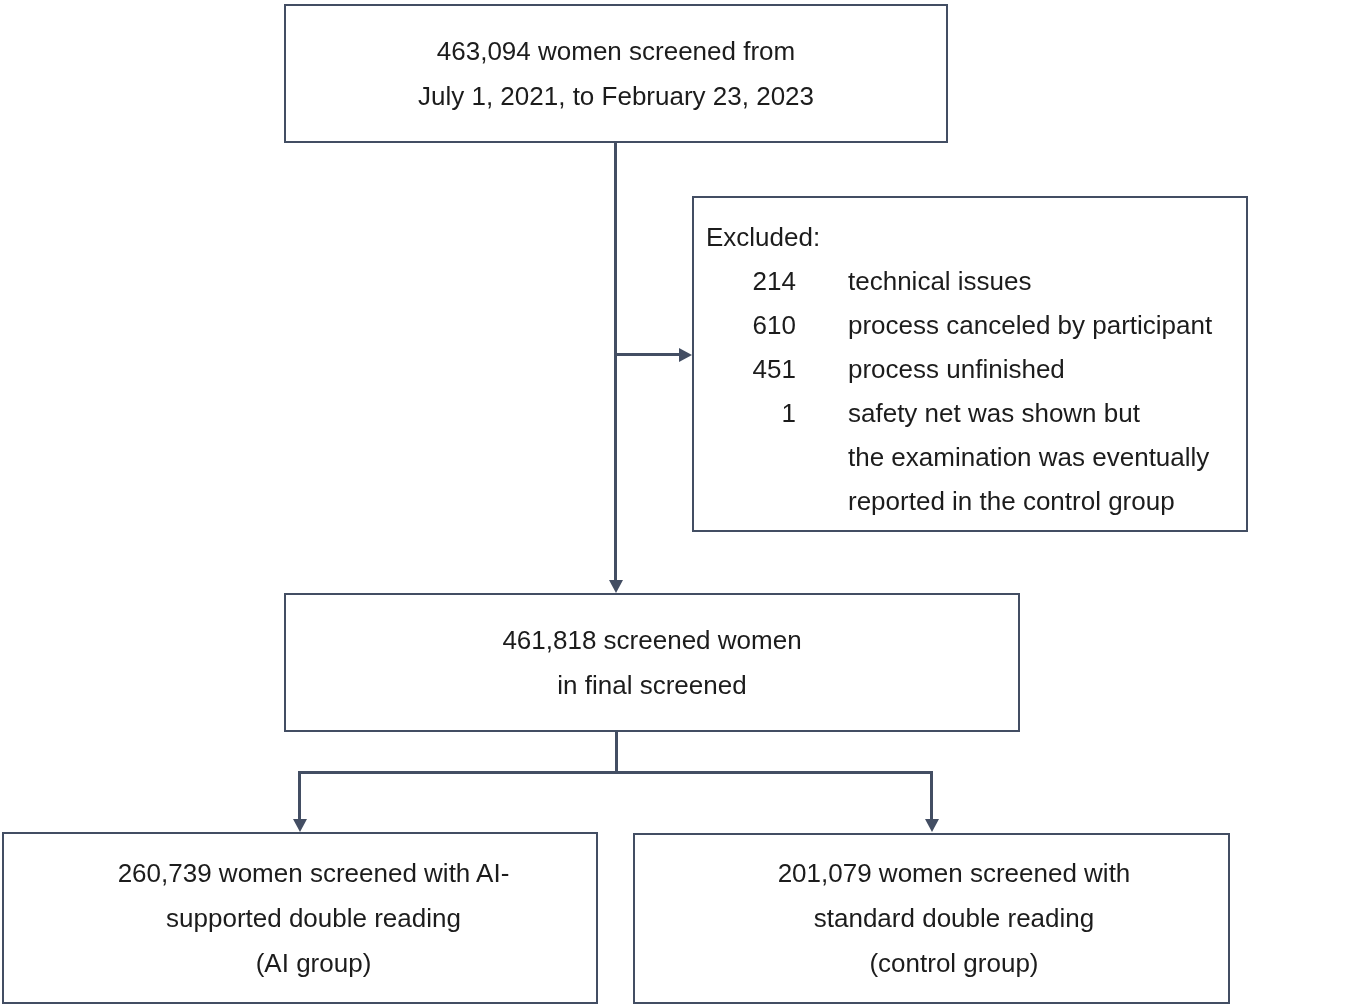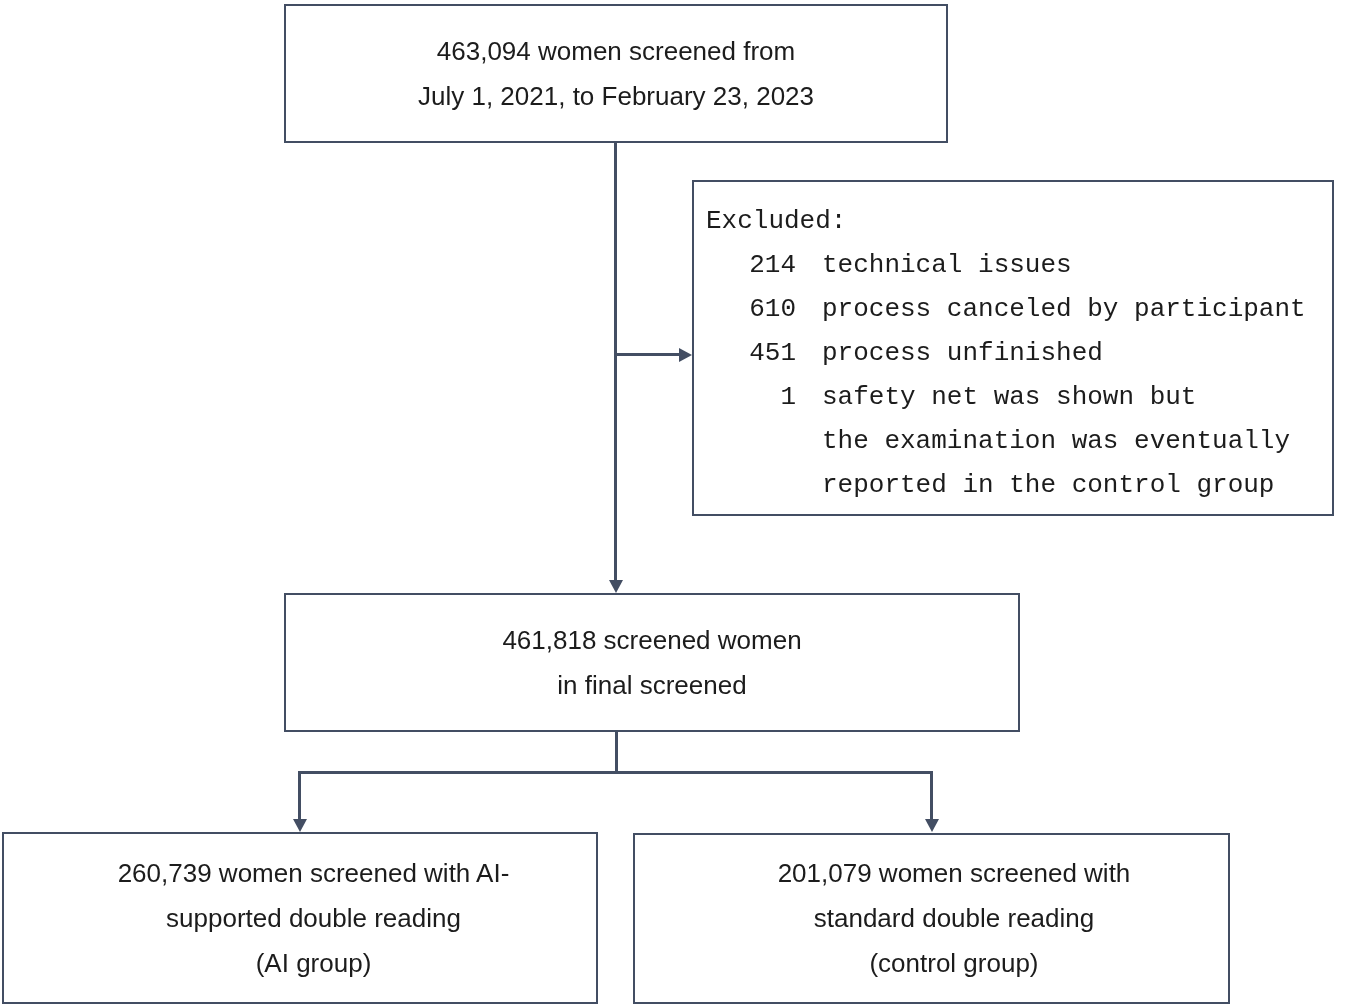--- a/index.html
+++ b/index.html
@@ -38,13 +38,12 @@
   .box-ai       { left: 2px;   top: 832px; width: 596px; height: 172px; padding-left: 27px; }
   .box-control  { left: 633px; top: 833px; width: 597px; height: 171px; padding-left: 45px; }
   .box-excluded {
-    left: 692px; top: 180px; width: 642px; height: 336px;
+    left: 692px; top: 196px; width: 556px; height: 336px;
     justify-content: flex-start;
     align-items: stretch;
     text-align: left;
     padding: 17px 18px 0 12px;
     line-height: 44px;
-    font-family: Liberation Mono, monospace;
   }
   .excl-row {
     display: grid;

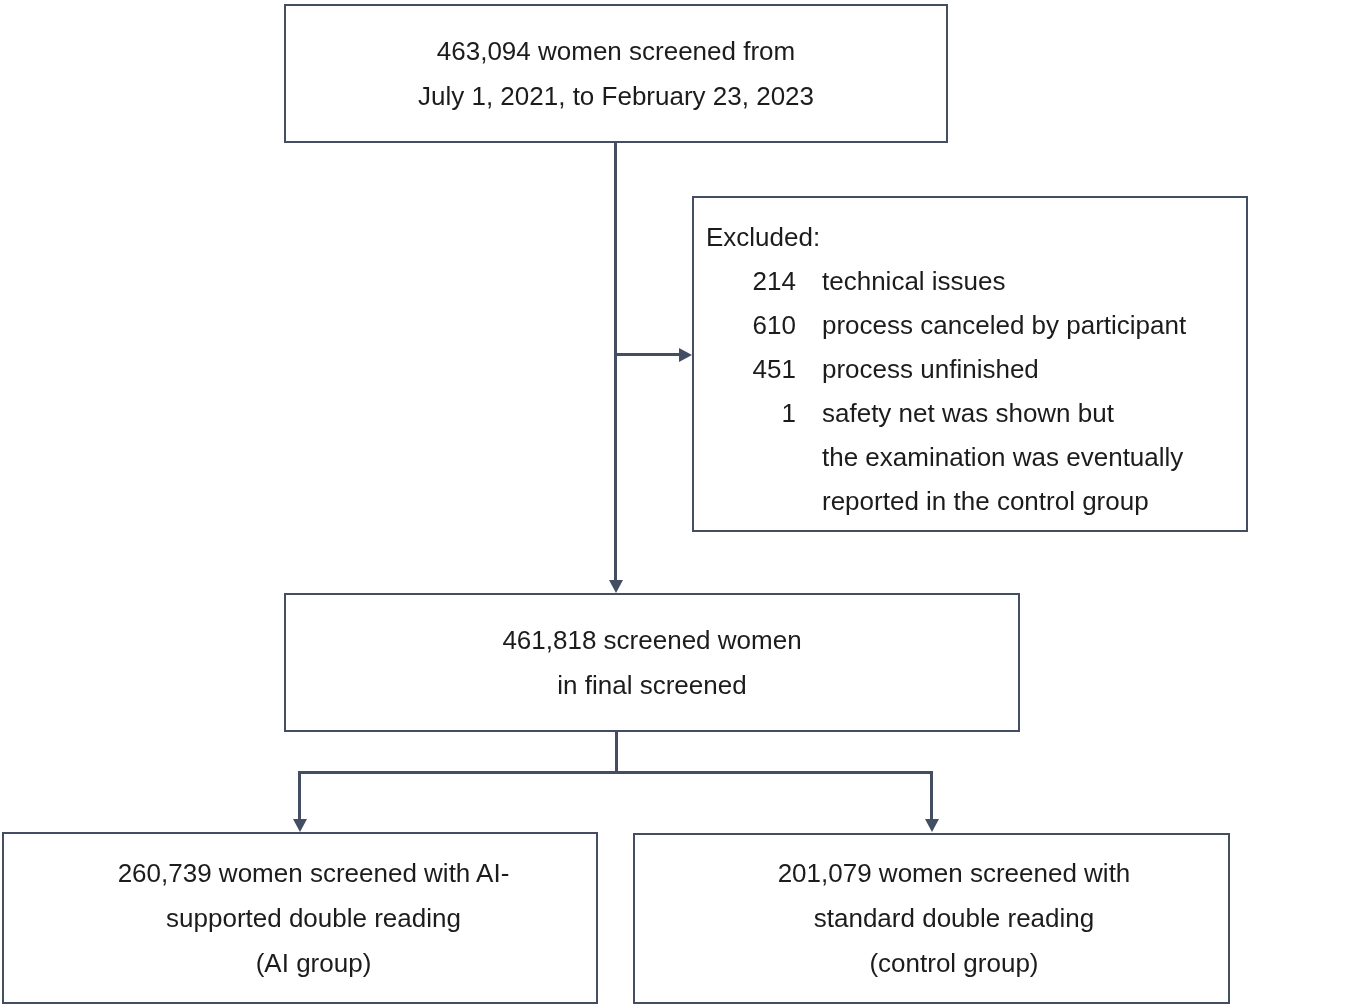--- a/index.html
+++ b/index.html
@@ -48,7 +48,7 @@
   .excl-row {
     display: grid;
     grid-template-columns: 90px 1fr;
-    column-gap: 26px;
+    column-gap: 44px;
   }
   .excl-count { text-align: right; }
   .excl-reason div { display: block; }

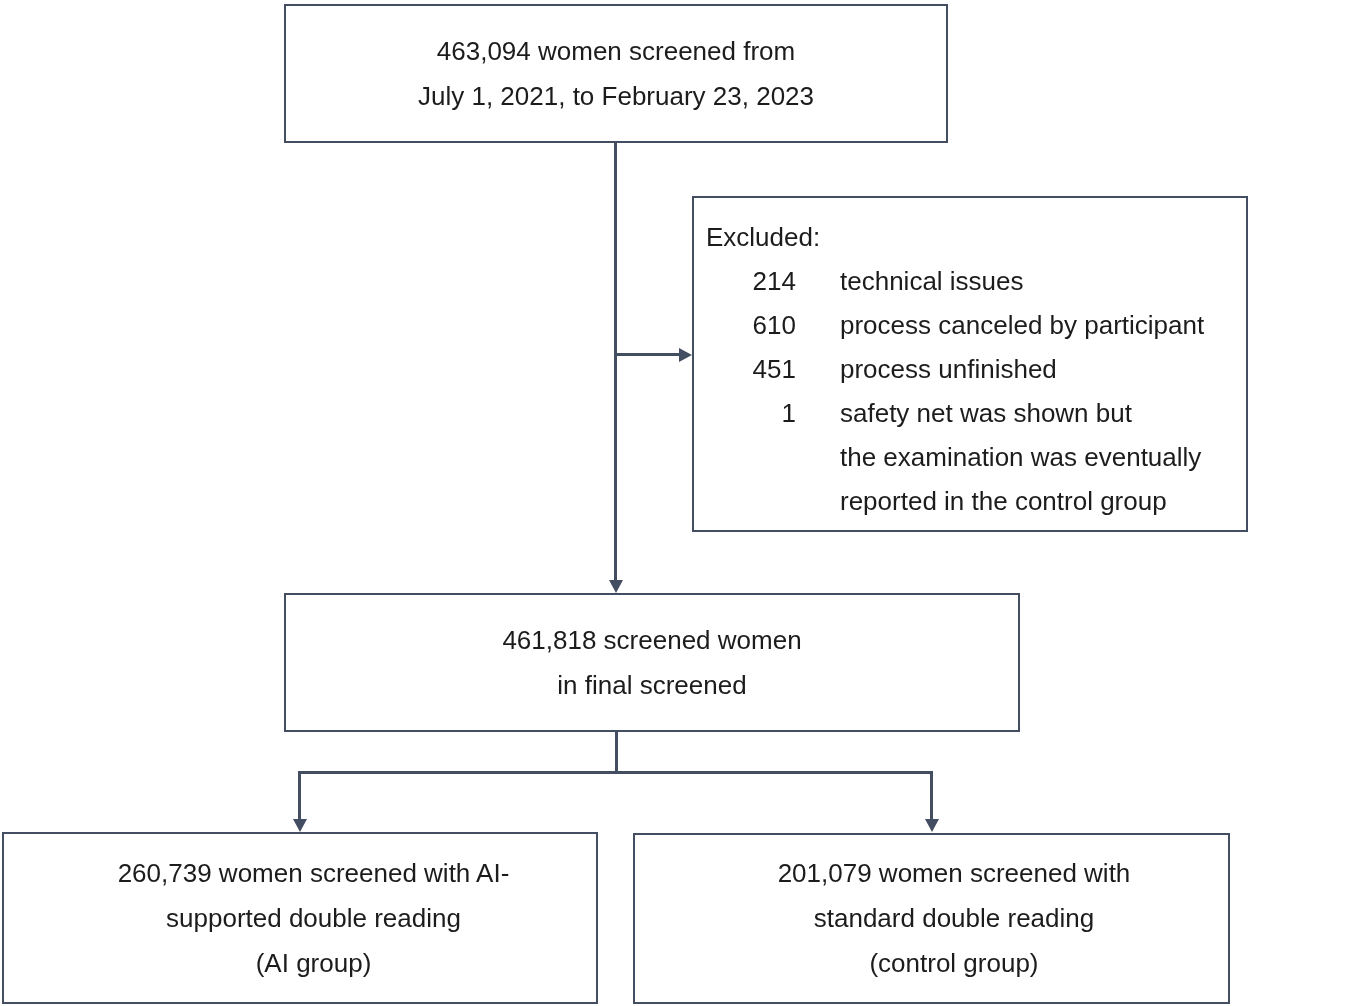--- a/index.html
+++ b/index.html
@@ -51,7 +51,7 @@
     column-gap: 44px;
   }
   .excl-count { text-align: right; }
-  .excl-reason div { display: block; }
+  .excl-reason div { display: block; margin-left: 8px; }
 
   .line {
     position: absolute;

